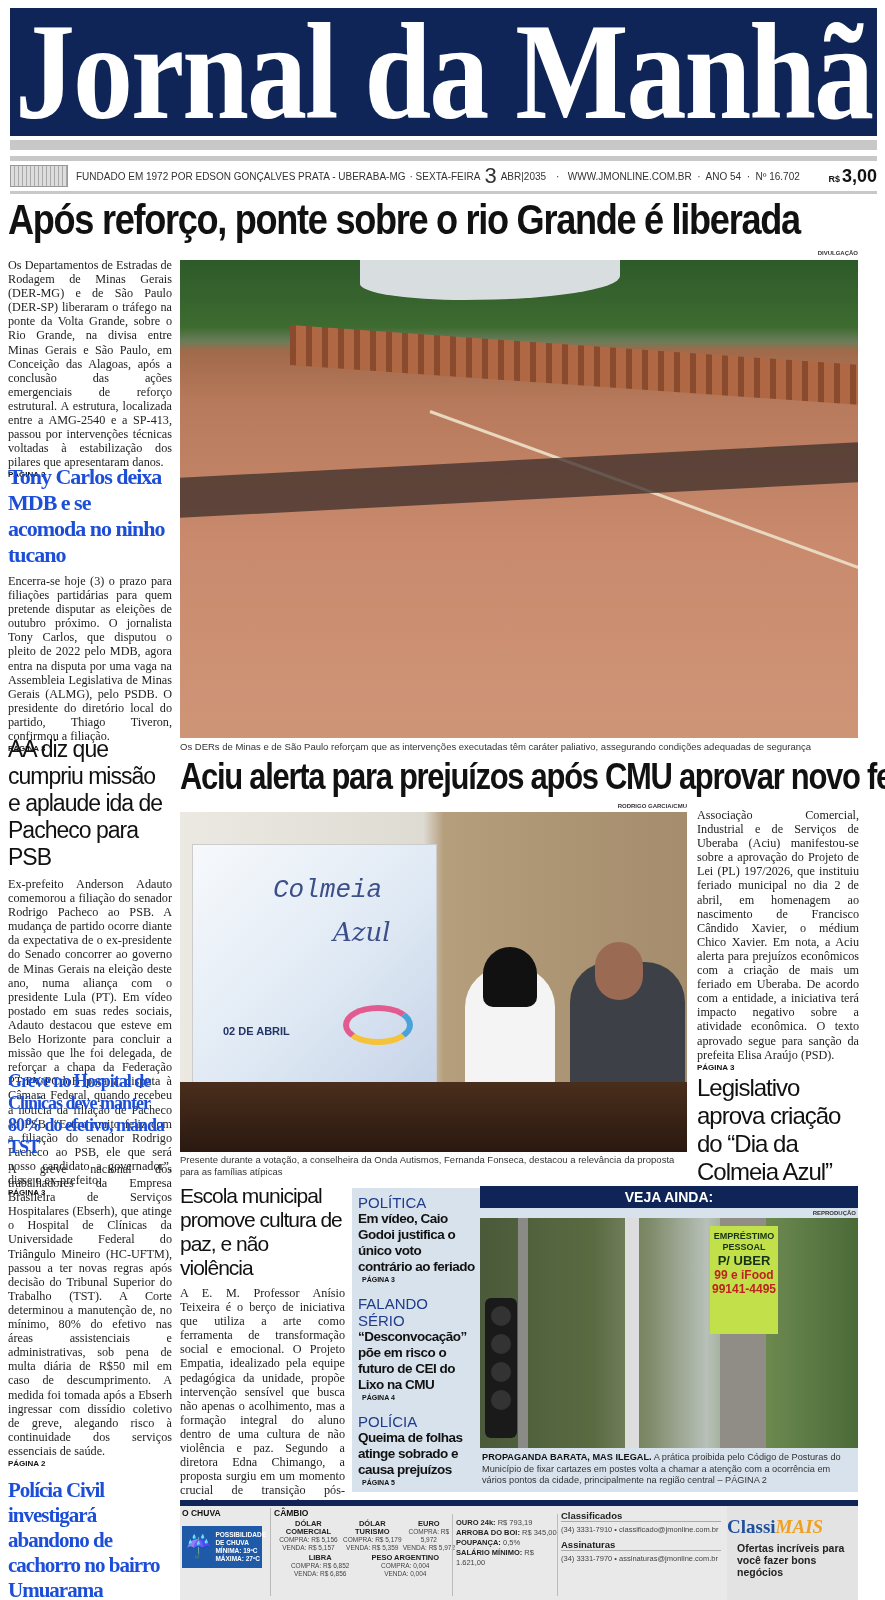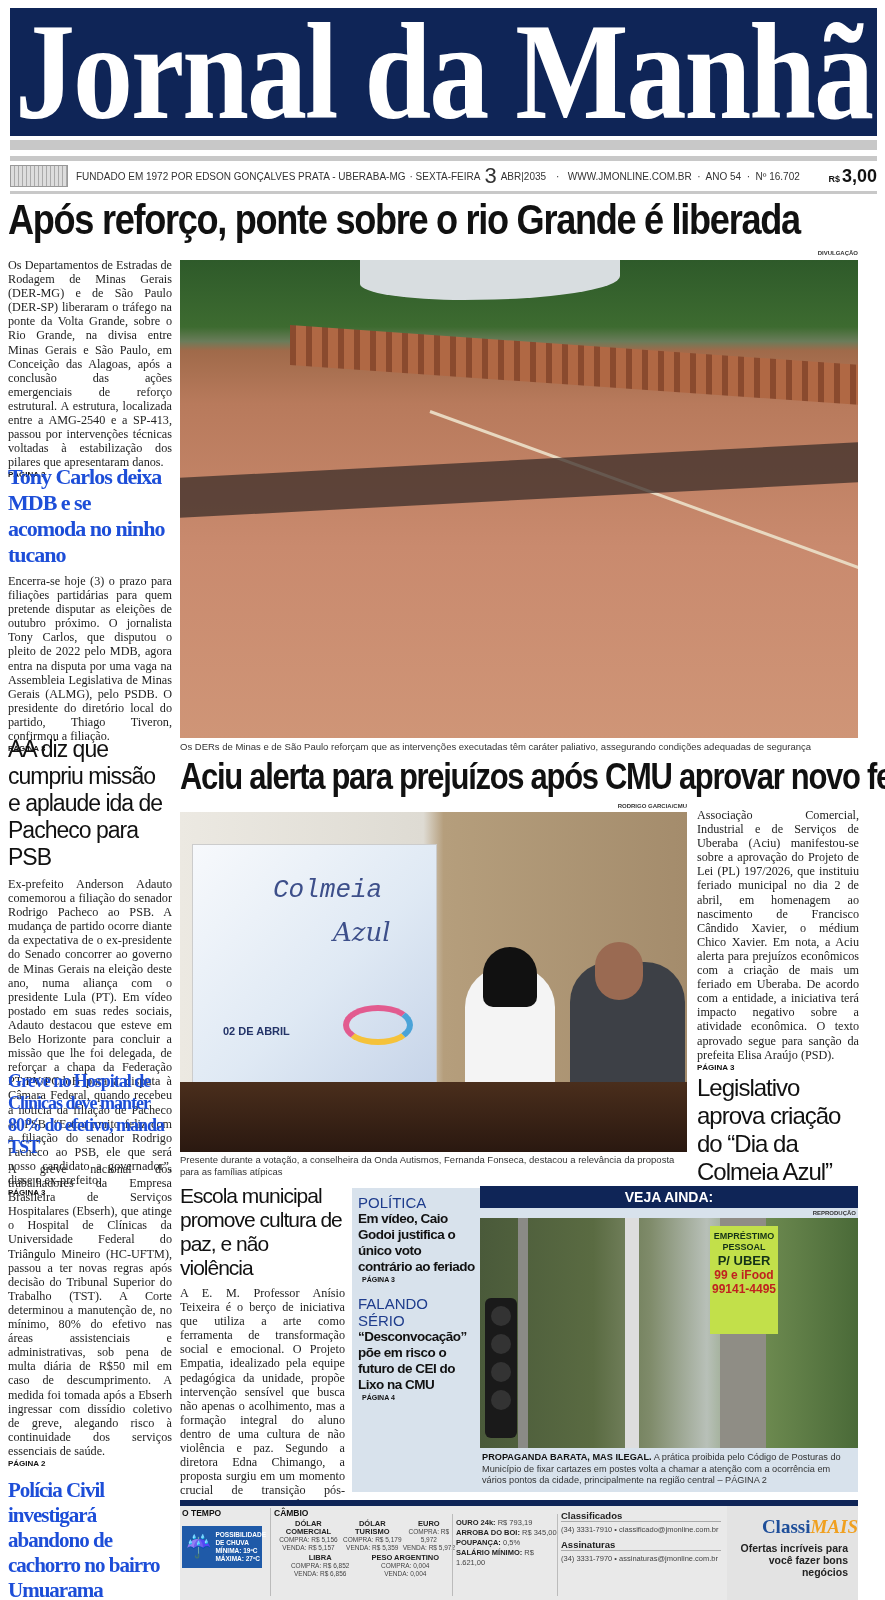--- a/index.html
+++ b/index.html
@@ -162,6 +162,11 @@
       <div class="sec-hl">“Desconvocação” põe em risco o futuro de CEI do Lixo na CMU</div>
       <div class="pg" style="font-size:7px;margin-left:4px">PÁGINA 4</div>
     </div>
+    <div style="margin-top:12px">
+      <div class="sec">POLÍCIA</div>
+      <div class="sec-hl">Queima de folhas atinge sobrado e causa prejuízos</div>
+      <div class="pg" style="font-size:7px;margin-left:4px">PÁGINA 5</div>
+    </div>
   </div>
 </div>
 

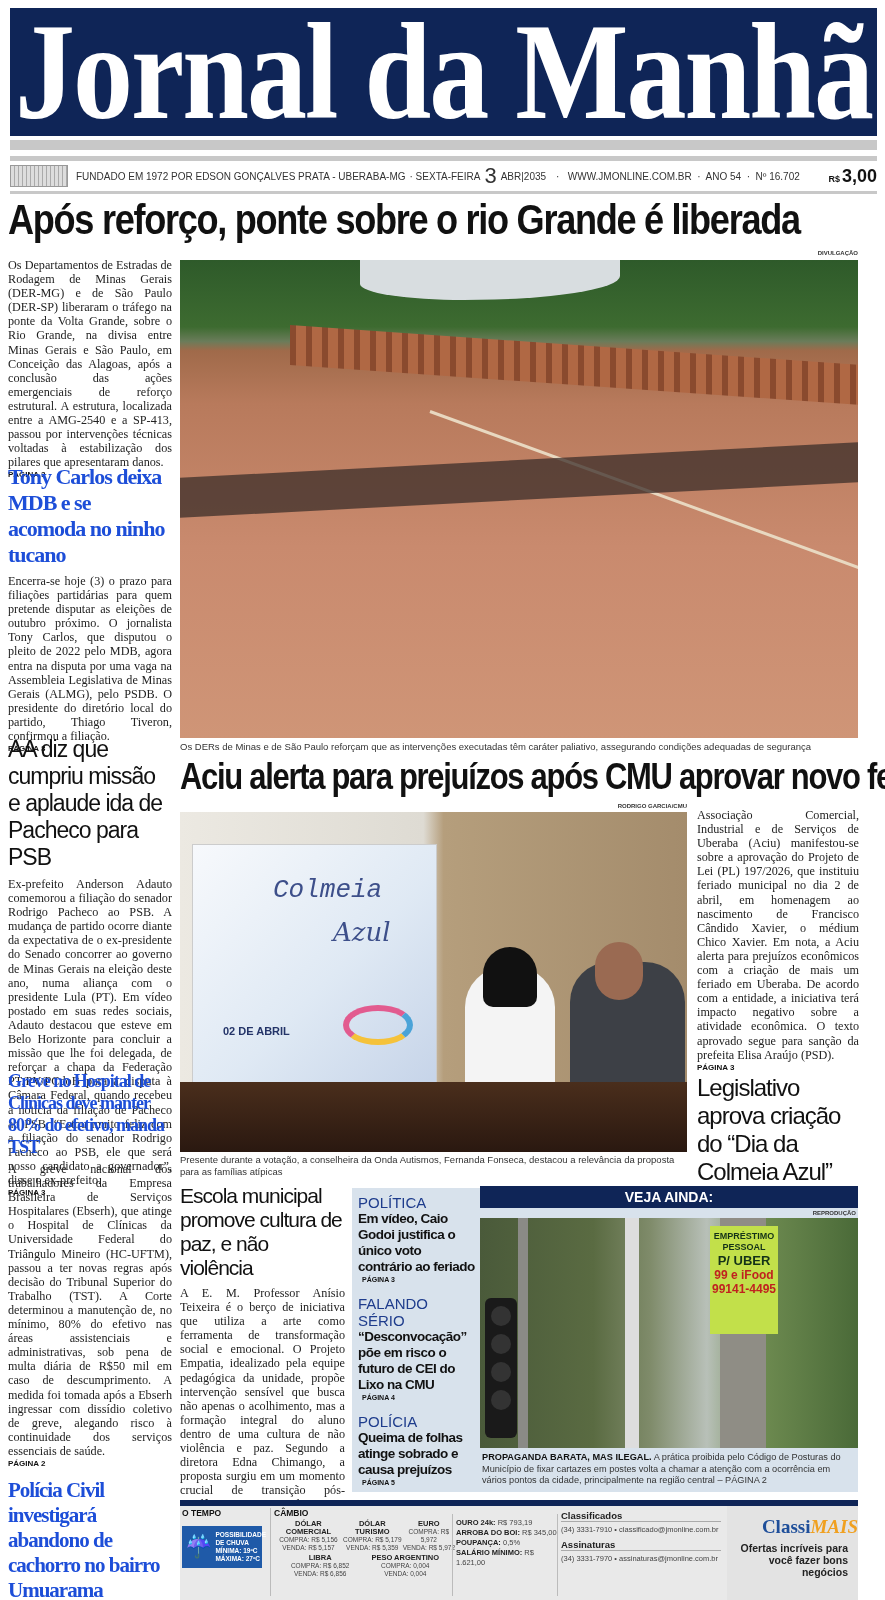--- a/index.html
+++ b/index.html
@@ -198,7 +198,7 @@
 <div class="abs footer-rule"></div>
 <div class="abs footer">
   <div class="abs" style="left:2px;top:2px;width:80px">
-    <div class="ft-title">O TEMPO</div>
+    <div class="ft-title">O CHUVA</div>
     <div class="wx" style="margin-top:8px;height:42px;display:flex;align-items:center;padding:3px">
       <span style="font-size:22px;margin-right:3px">☔</span>
       <span>

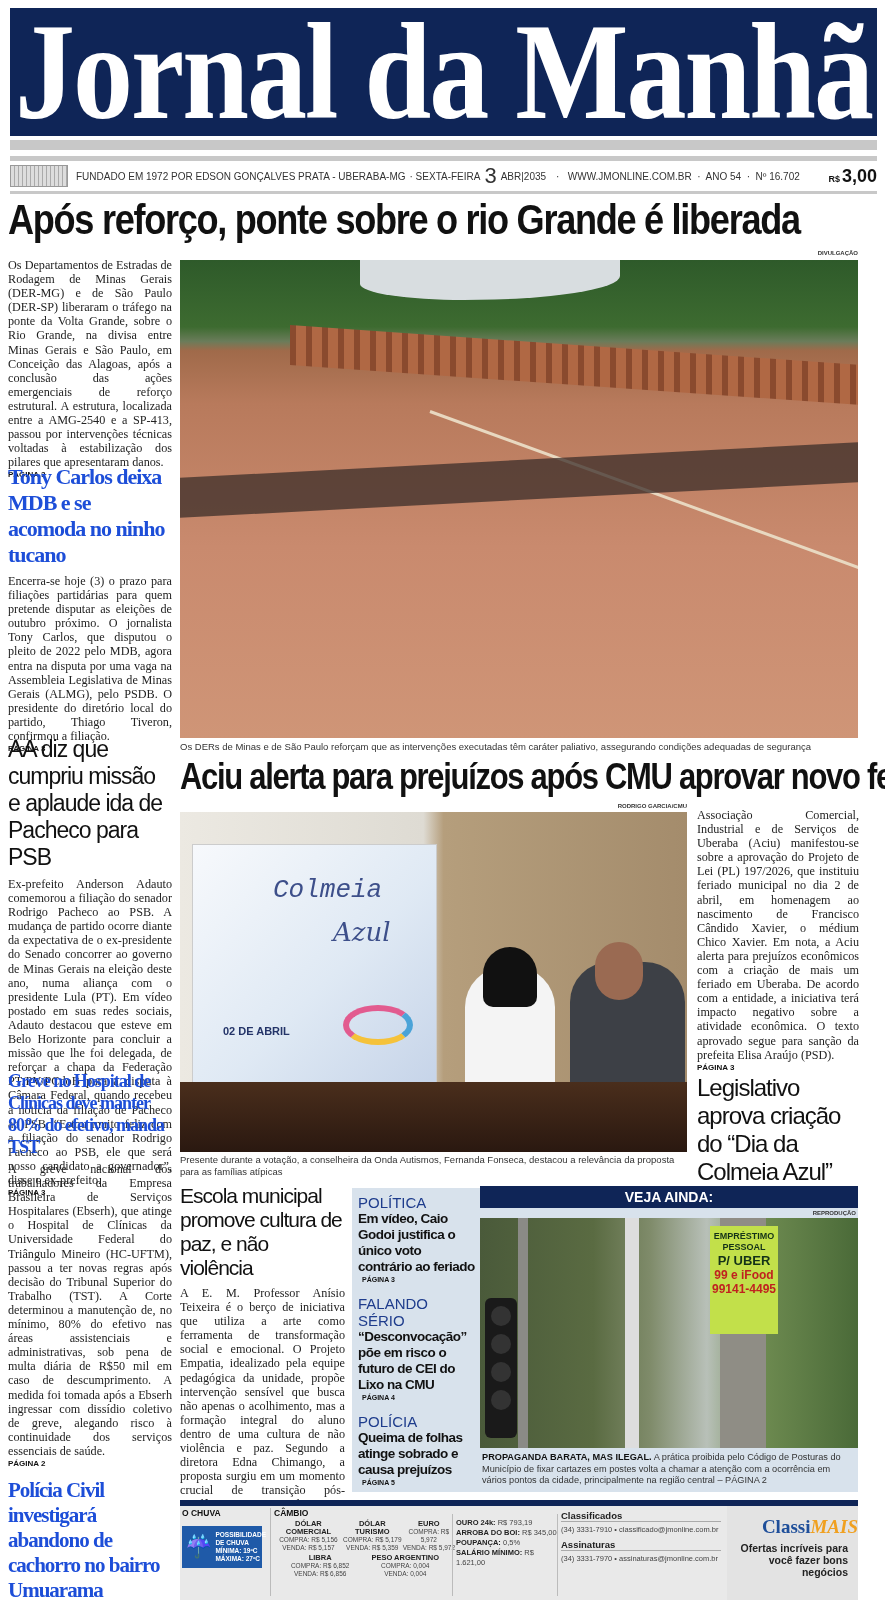--- a/index.html
+++ b/index.html
@@ -55,7 +55,7 @@
 .fx{font-size:6.5px;line-height:8px;color:#444;text-align:center}
 .fx b{font-weight:bold;color:#222;font-size:7.5px}
 .wx{background:#1f5aa8;color:#fff;font-size:6.5px;font-weight:bold;line-height:8px}
-.classi{left:727px;top:1506px;width:131px;height:94px;background:#e3e3e3;text-align:right;font-family:"Liberation Sans",sans-serif}
+.classi{left:727px;top:1506px;width:131px;height:94px;background:#e3e3e3;text-align:left;font-family:"Liberation Sans",sans-serif}
 </style>
 </head>
 <body>

